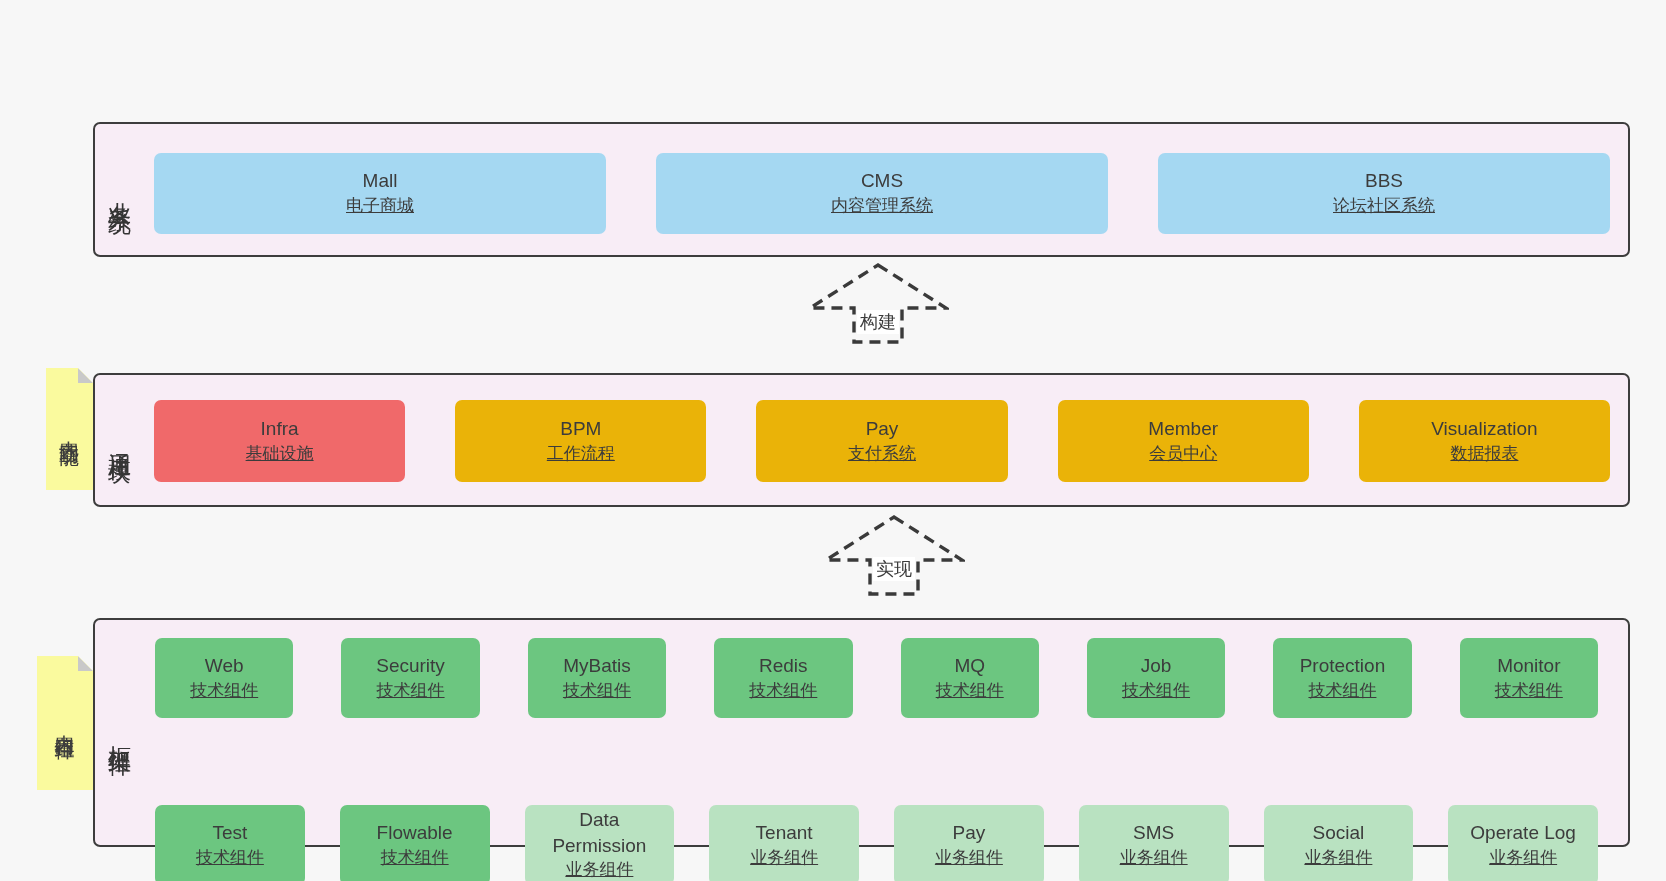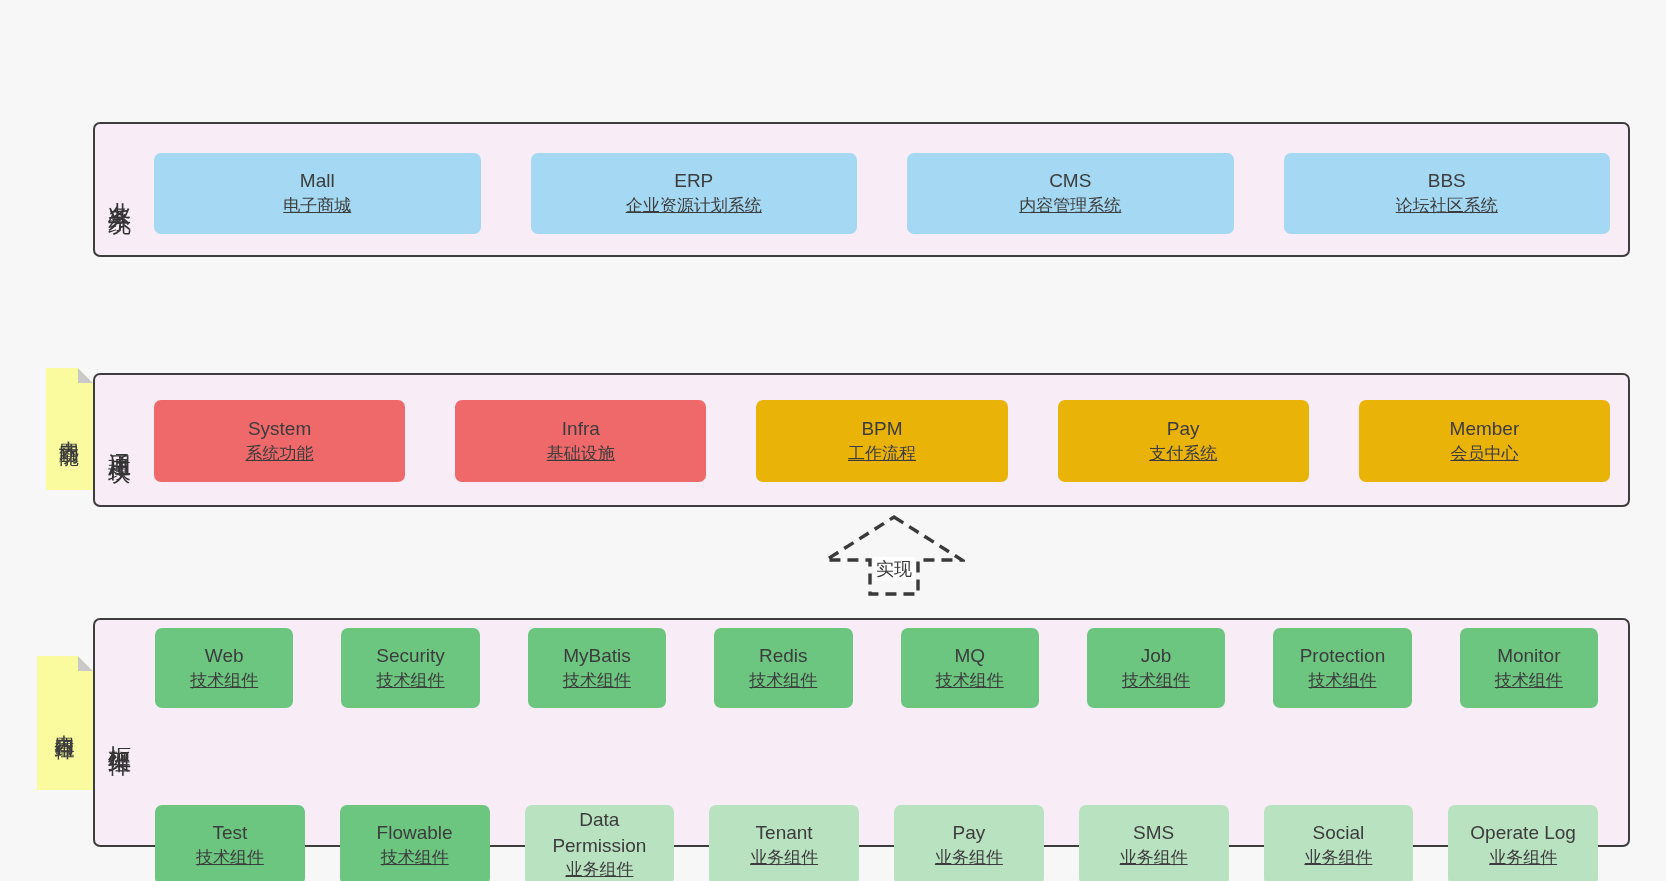--- a/index.html
+++ b/index.html
@@ -130,10 +130,6 @@
         <div class="box-desc">电子商城</div>
       </div>
       <div class="box blue">
-        <div class="box-name">ERP</div>
-        <div class="box-desc">企业资源计划系统</div>
-      </div>
-      <div class="box blue">
         <div class="box-name">CMS</div>
         <div class="box-desc">内容管理系统</div>
       </div>

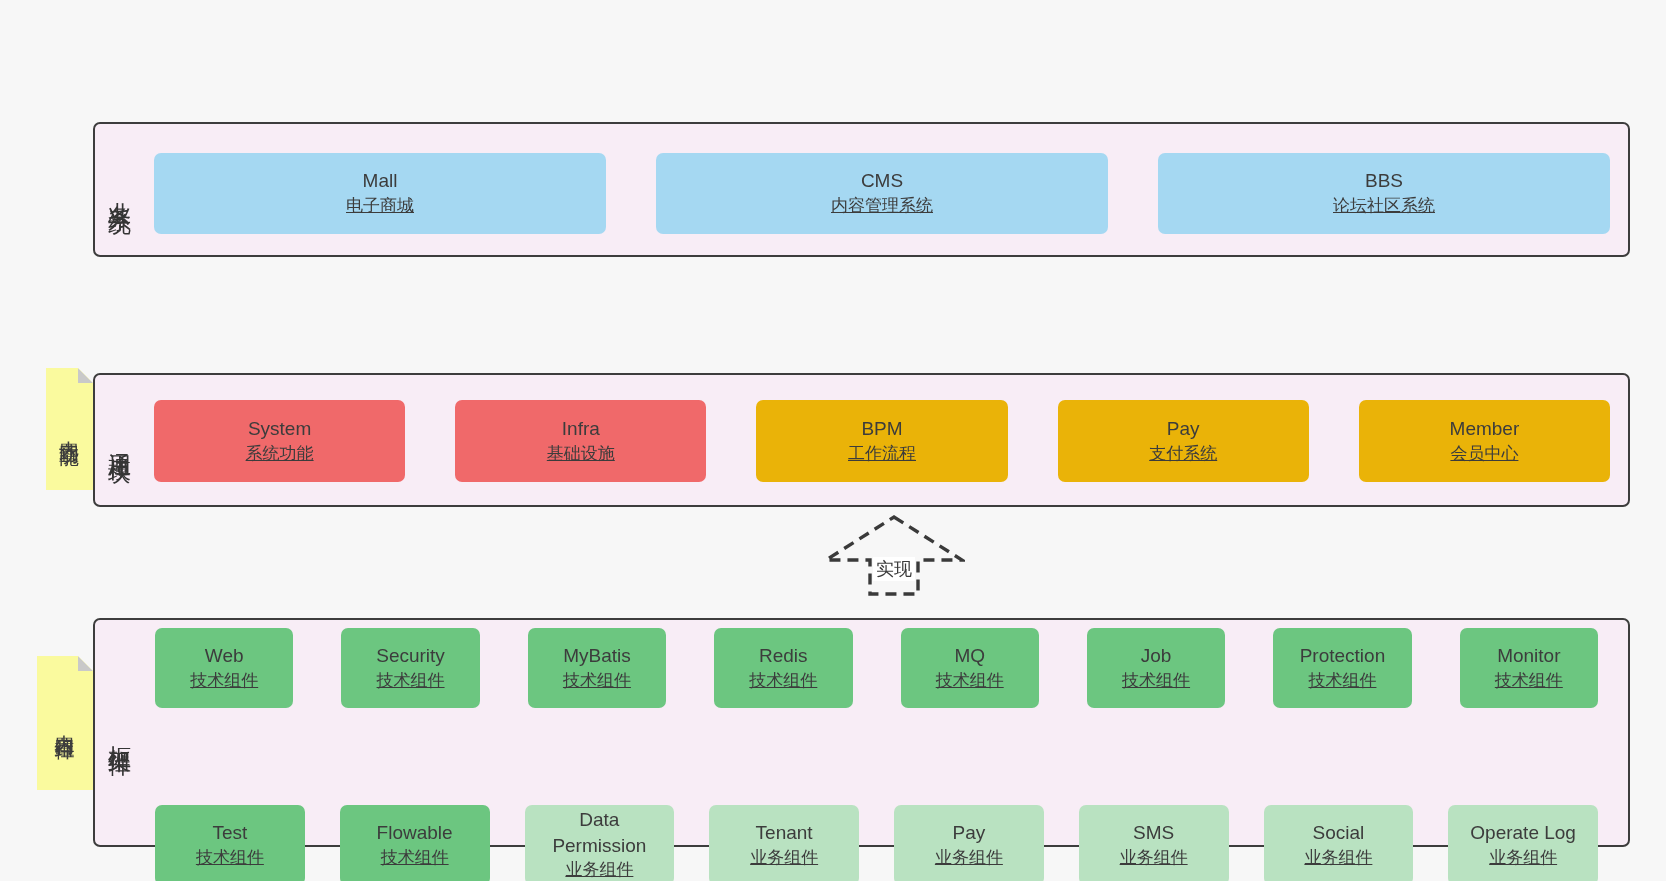--- a/index.html
+++ b/index.html
@@ -140,6 +140,12 @@
     </div>
   </section>
 
+  <div class="arrow" style="left:807px; top:262px;">
+    <svg viewBox="0 0 142 84">
+      <polygon points="71,3 139,46 95,46 95,80 47,80 47,46 3,46"></polygon>
+    </svg>
+    <span class="arrow-label" style="top:60px;">构建</span>
+  </div>
 
   <section class="layer" style="top:373px; height:130px;">
     <div class="side-label">通用模块</div>

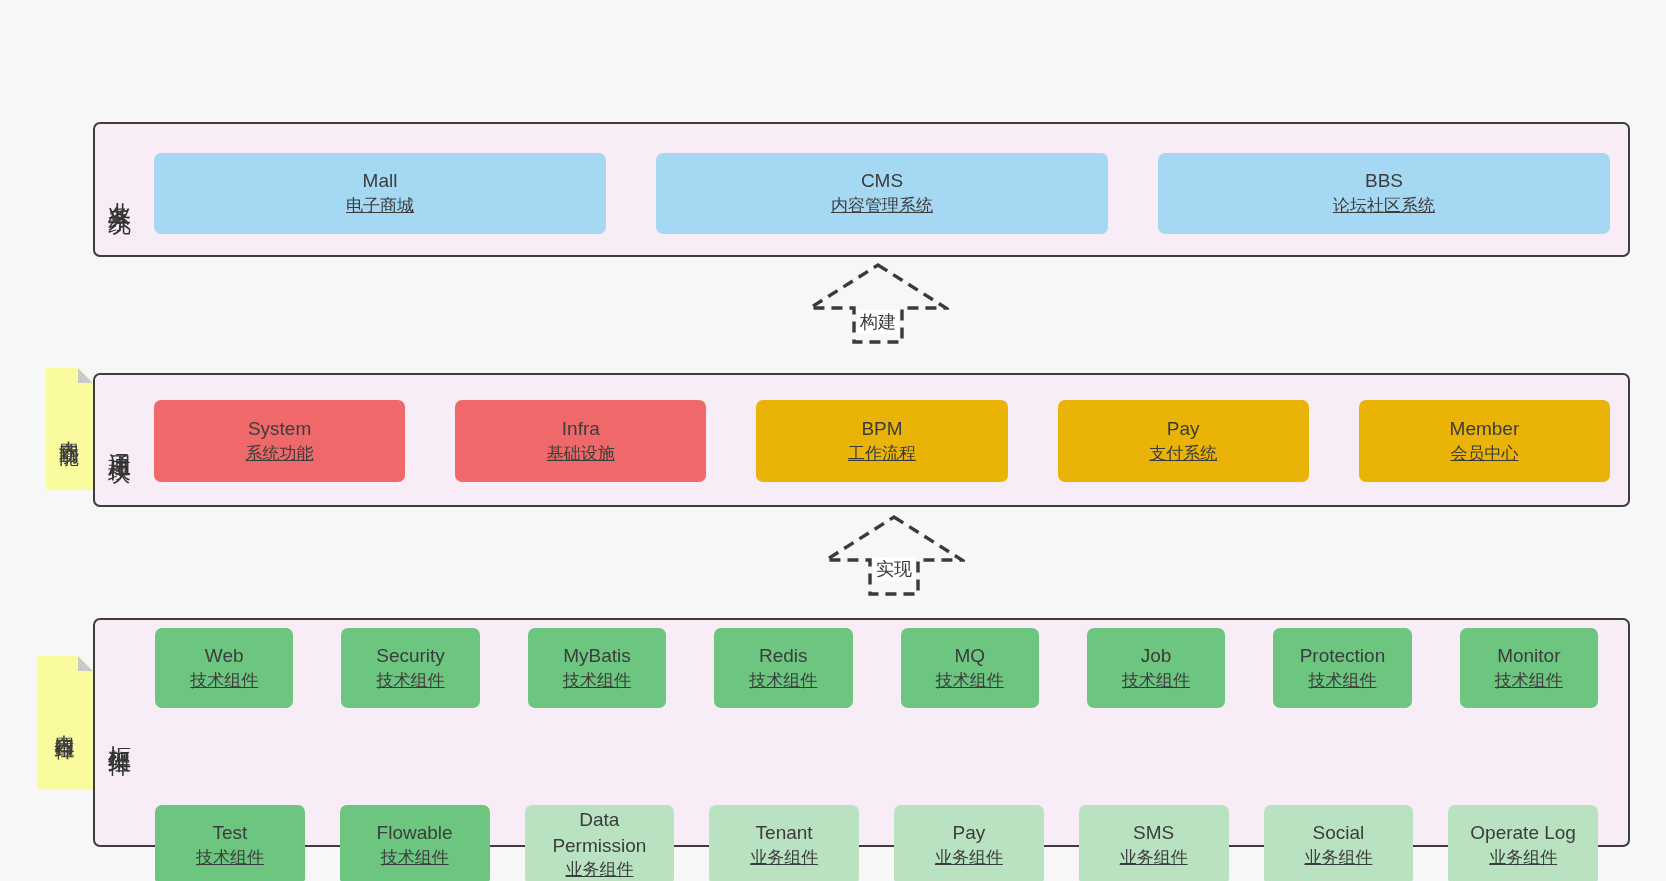--- a/index.html
+++ b/index.html
@@ -151,10 +151,6 @@
     <div class="side-label">通用模块</div>
     <div class="box-row row-6" style="top:25px; height:82px;">
       <div class="box red">
-        <div class="box-name">System</div>
-        <div class="box-desc">系统功能</div>
-      </div>
-      <div class="box red">
         <div class="box-name">Infra</div>
         <div class="box-desc">基础设施</div>
       </div>

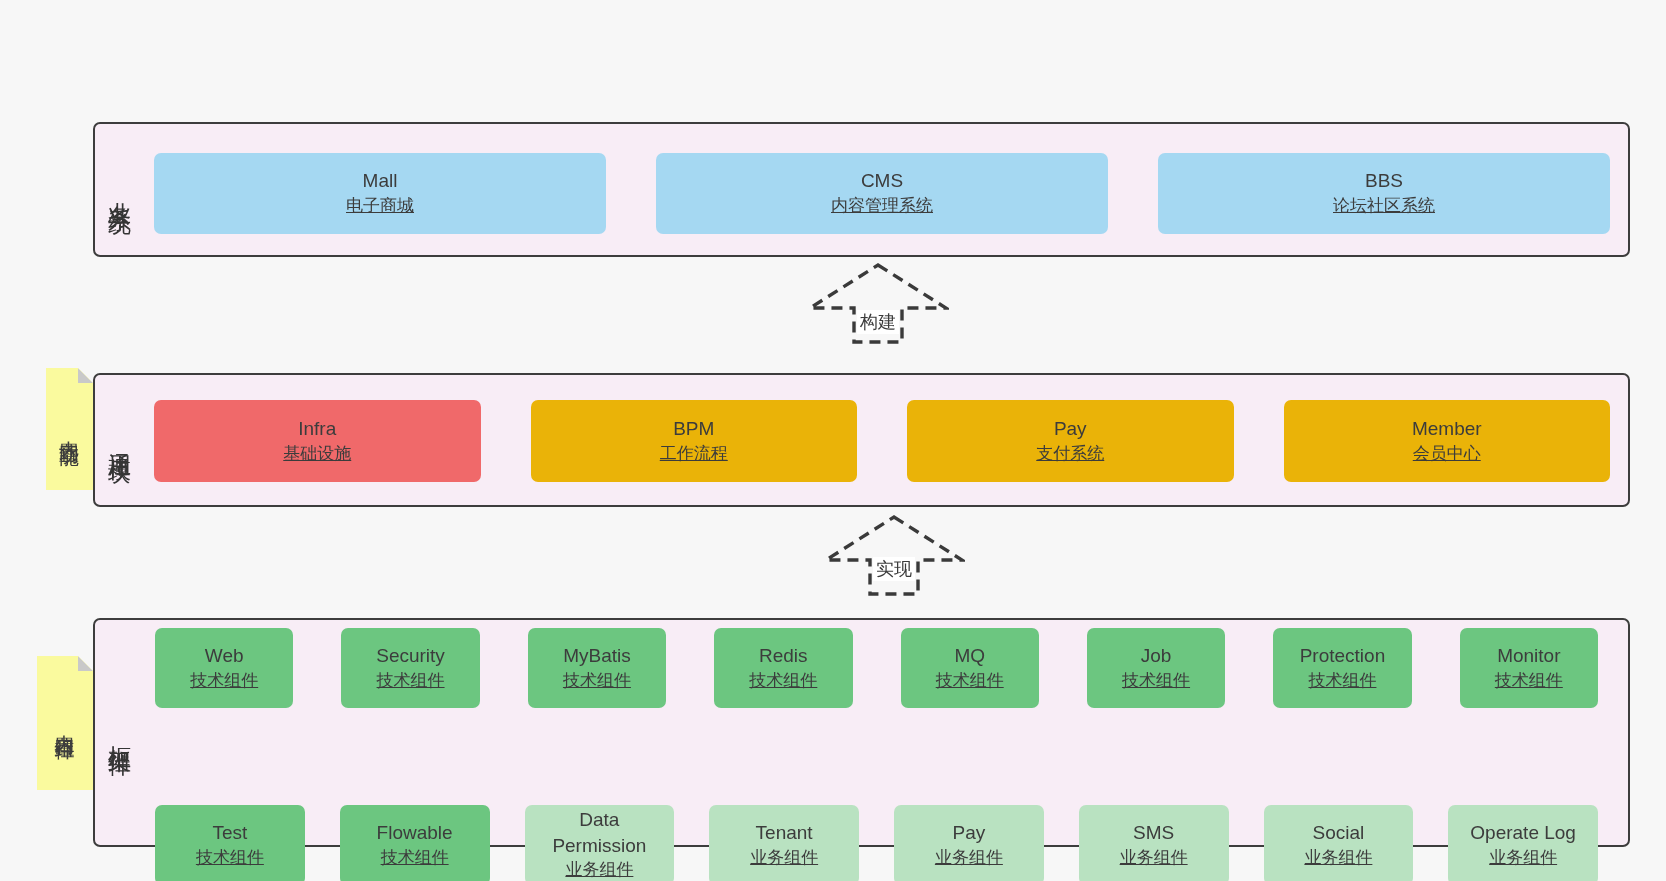--- a/index.html
+++ b/index.html
@@ -166,6 +166,10 @@
         <div class="box-name">Member</div>
         <div class="box-desc">会员中心</div>
       </div>
+      <div class="box pink">
+        <div class="box-name">Visualization</div>
+        <div class="box-desc">数据报表</div>
+      </div>
     </div>
   </section>
 

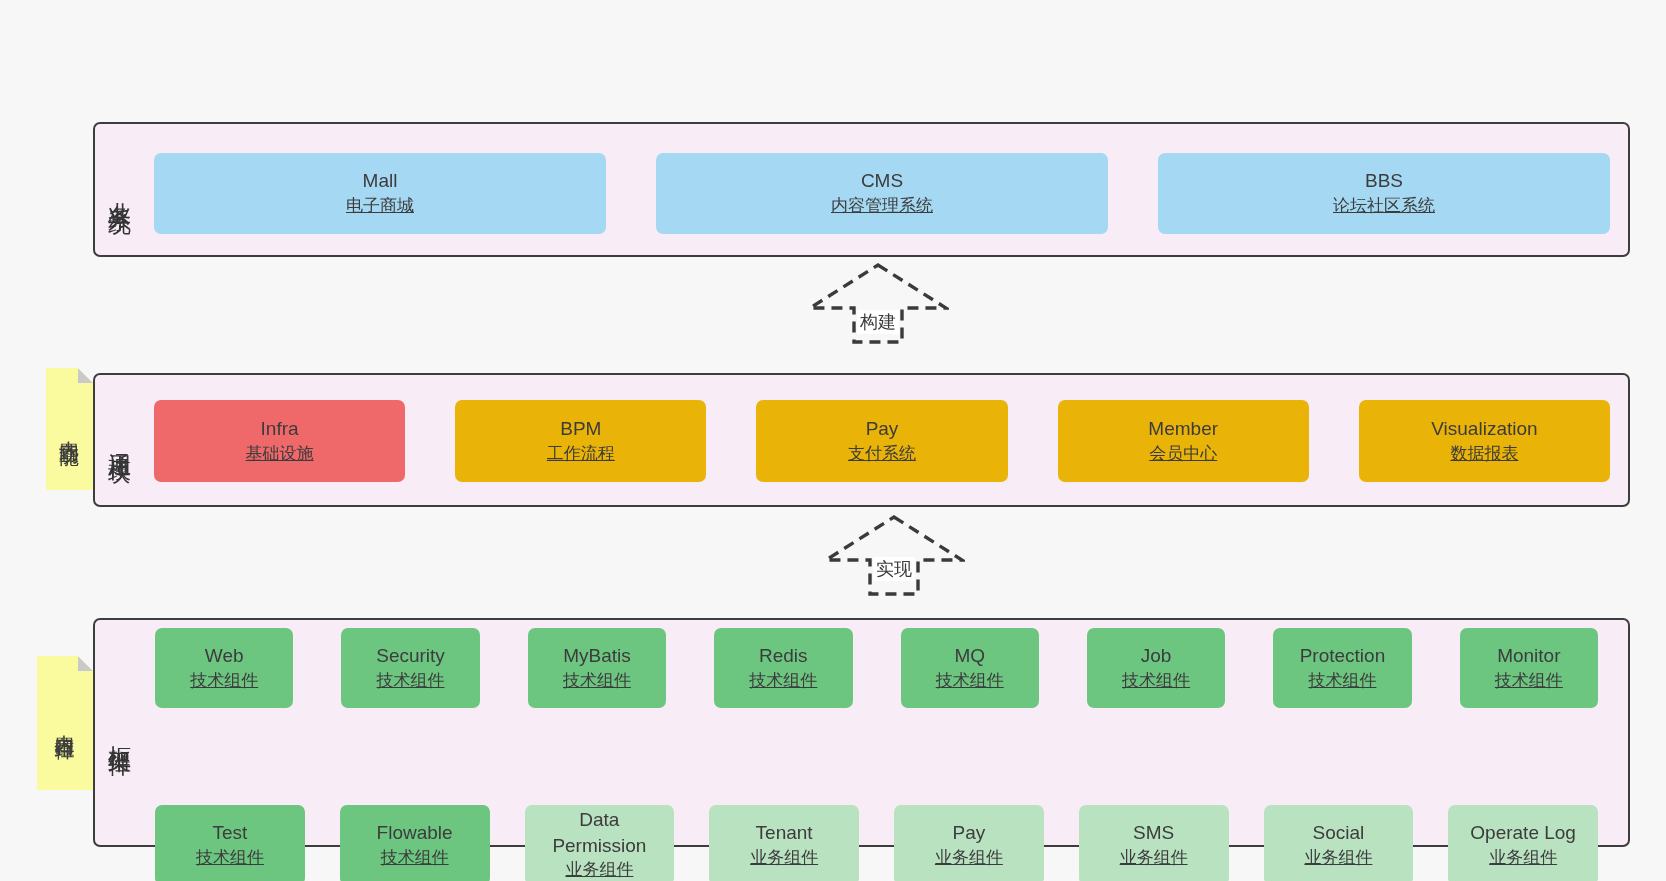--- a/index.html
+++ b/index.html
@@ -182,7 +182,7 @@
 
   <section class="layer" style="top:618px; height:225px;">
     <div class="side-label">框架组件</div>
-    <div class="box-row row-8" style="top:8px; height:80px;gap:48px;">
+    <div class="box-row row-8" style="top:18px; height:80px;gap:48px;">
       <div class="box green">
         <div class="box-name">Web</div>
         <div class="box-desc">技术组件</div>

